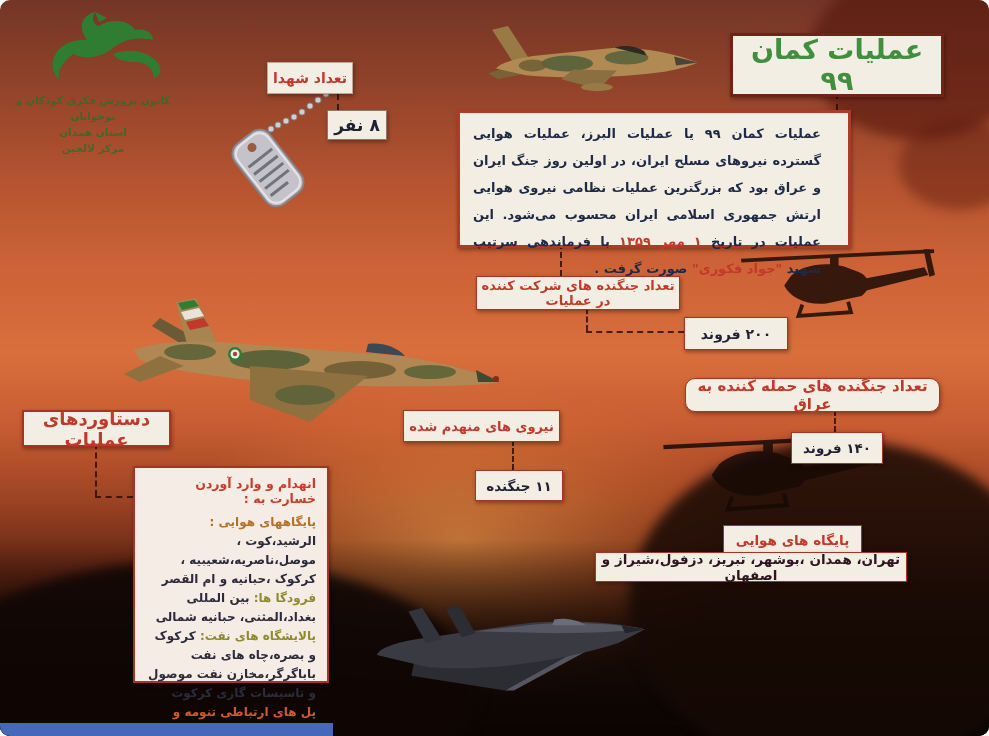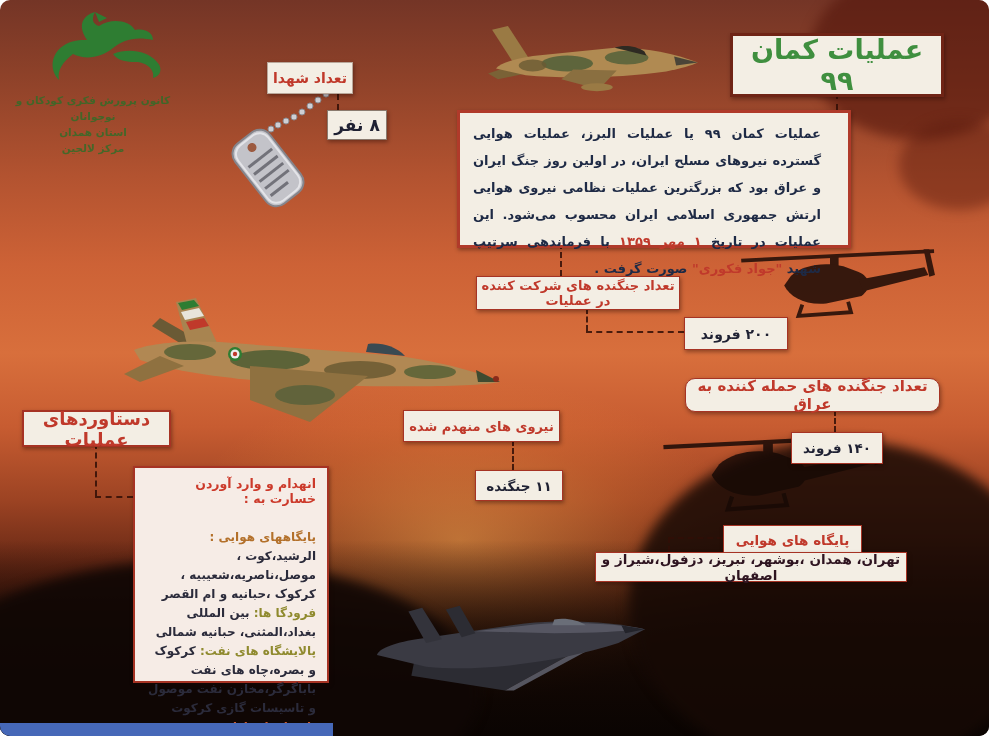--- a/index.html
+++ b/index.html
@@ -52,7 +52,7 @@
 
   .ach-box{left:133px;top:466px;width:196px;height:217px;background:#f6ece6;border:2px solid #a63324;
     display:block;text-align:right;direction:rtl;padding:8px 11px;box-sizing:border-box;}
-  .ach-heading{color:#cc3a2b;font-size:12.5px;font-weight:bold;margin-bottom:22px;}
+  .ach-heading{color:#cc3a2b;font-size:12.5px;font-weight:bold;margin-bottom:7px;}
   .ach-body{font-size:12px;line-height:19px;font-weight:bold;color:#2b2b3b;}
   .ach-body .ochre{color:#b3702a;}
   .ach-body .olive{color:#8f8a2e;}

